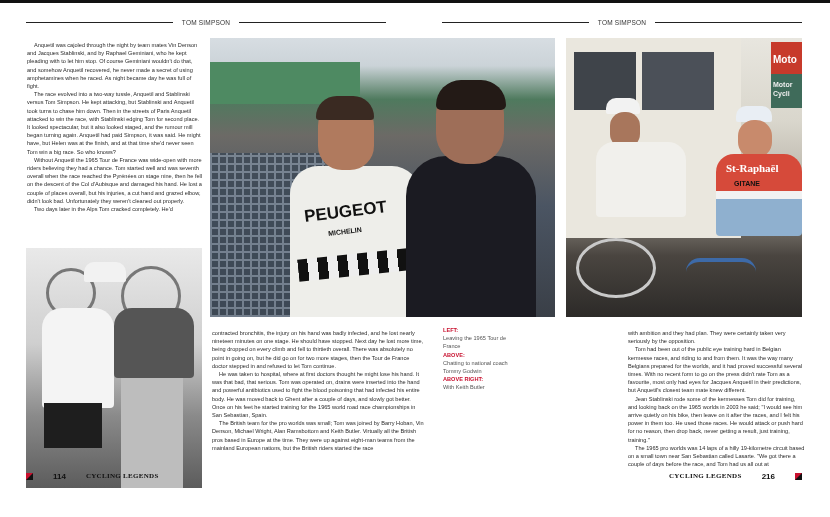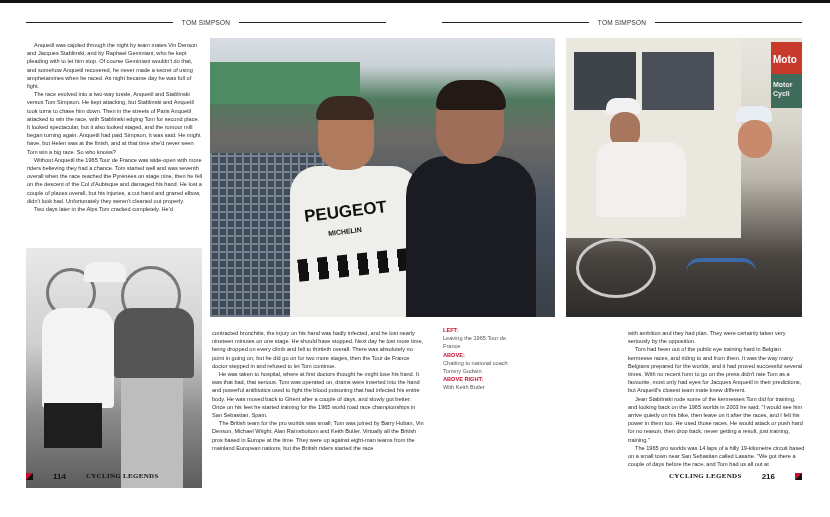--- a/index.html
+++ b/index.html
@@ -99,6 +99,10 @@
   <div class="shape" style="left:30px;top:104px;width:90px;height:75px;background:#f1f0ec;border-radius:18px 18px 4px 4px;"></div>
   <div class="shape" style="left:170px;top:68px;width:36px;height:16px;background:#e9eef4;border-radius:10px 10px 2px 2px;"></div>
   <div class="shape" style="left:172px;top:82px;width:34px;height:38px;background:#c88a6c;border-radius:16px;"></div>
+  <div class="shape" style="left:150px;top:116px;width:86px;height:82px;background:linear-gradient(180deg,#d64a3a 0 45%,#f2f2f2 45% 55%,#8fb0cf 55% 100%);border-radius:18px 18px 4px 4px;">
+    <div style="position:absolute;left:10px;top:8px;font-family:'Liberation Serif',serif;font-weight:bold;font-size:11px;color:#fff;">St-Raphaël</div>
+    <div style="position:absolute;left:18px;top:26px;font-weight:bold;font-size:7px;color:#111;">GITANE</div>
+  </div>
   <div class="shape" style="left:10px;top:200px;width:80px;height:60px;border:3px solid #c9c9c9;border-radius:50%;"></div>
   <div class="shape" style="left:120px;top:220px;width:70px;height:14px;border-top:4px solid #3d6aa8;border-radius:30px 30px 0 0;"></div>
 </div>

